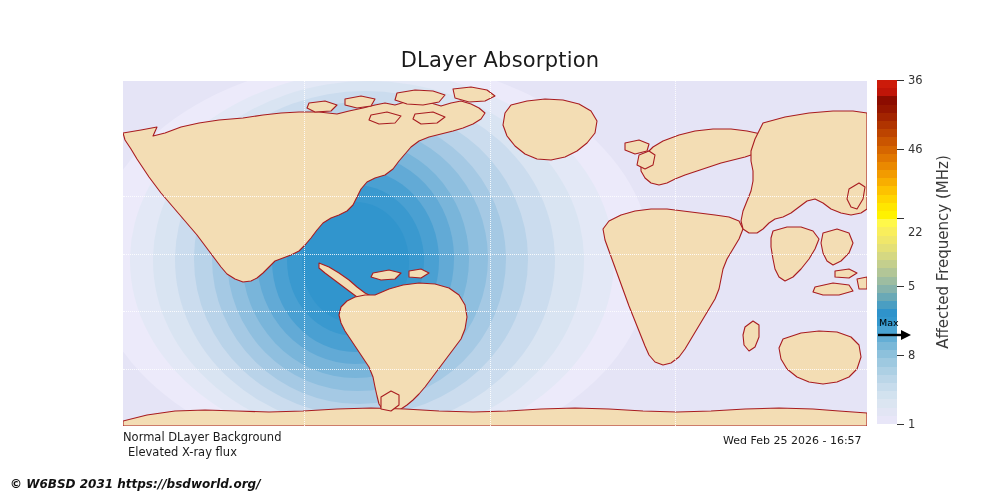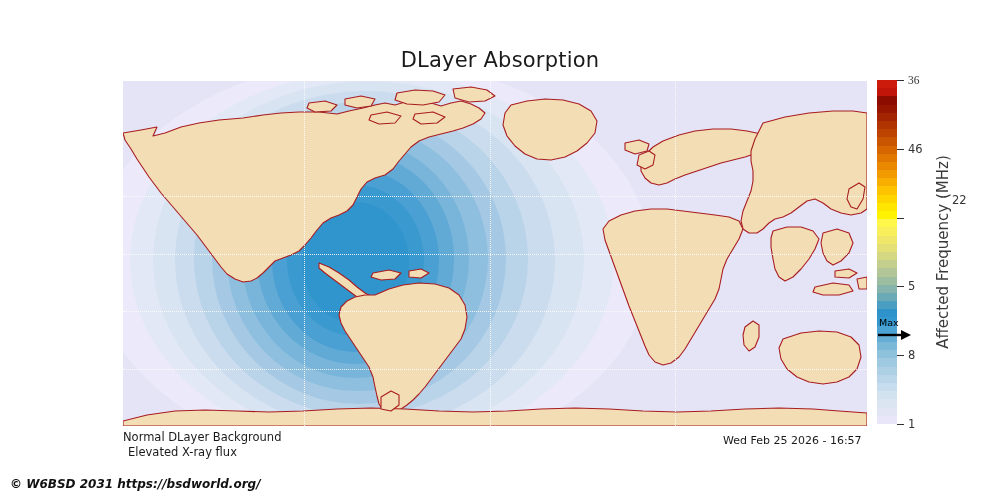--- a/index.html
+++ b/index.html
@@ -236,7 +236,7 @@
       <div class="cb-tick" style="top: 68.8px;"></div>
       <div class="cb-ticklabel" style="top: 68.8px;">46</div>
       <div class="cb-tick" style="top: 0px;"></div>
-      <div class="cb-ticklabel" style="top: 0px; font-family: Liberation Serif, serif;">36</div>
+      <div class="cb-ticklabel" style="top: 0px;">36</div>
     </div>
   <div id="max-marker" style="top: 238.457px;">
     <div class="max-text">Max</div>

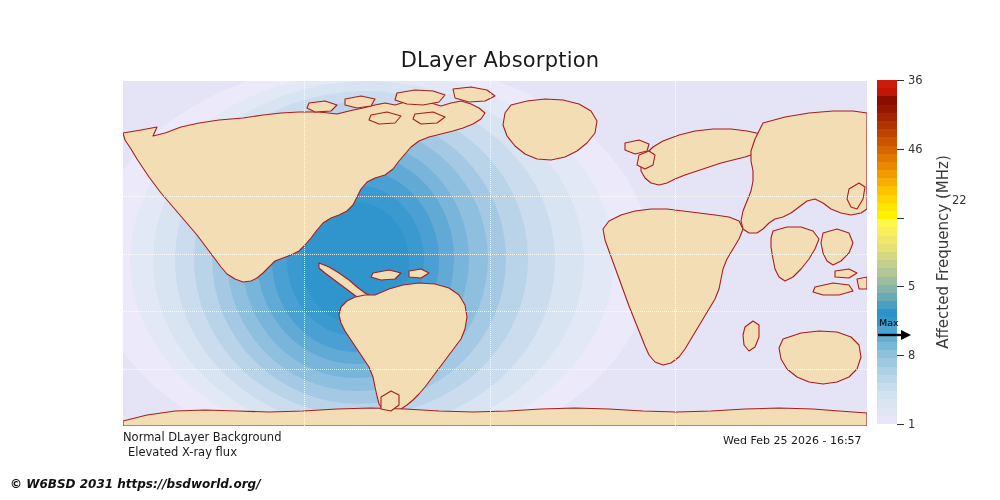--- a/index.html
+++ b/index.html
@@ -232,7 +232,7 @@
       <div class="cb-tick" style="top: 206.4px;"></div>
       <div class="cb-ticklabel" style="top: 206.4px;">5</div>
       <div class="cb-tick" style="top: 137.6px;"></div>
-      <div class="cb-ticklabel" style="top: 120px; margin-left: 44px;">22</div>
+      <div class="cb-ticklabel" style="top: 152px;">22</div>
       <div class="cb-tick" style="top: 68.8px;"></div>
       <div class="cb-ticklabel" style="top: 68.8px;">46</div>
       <div class="cb-tick" style="top: 0px;"></div>

